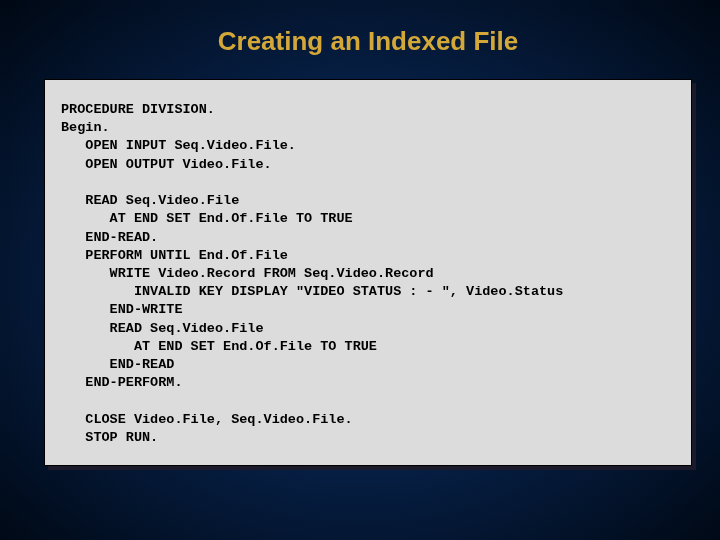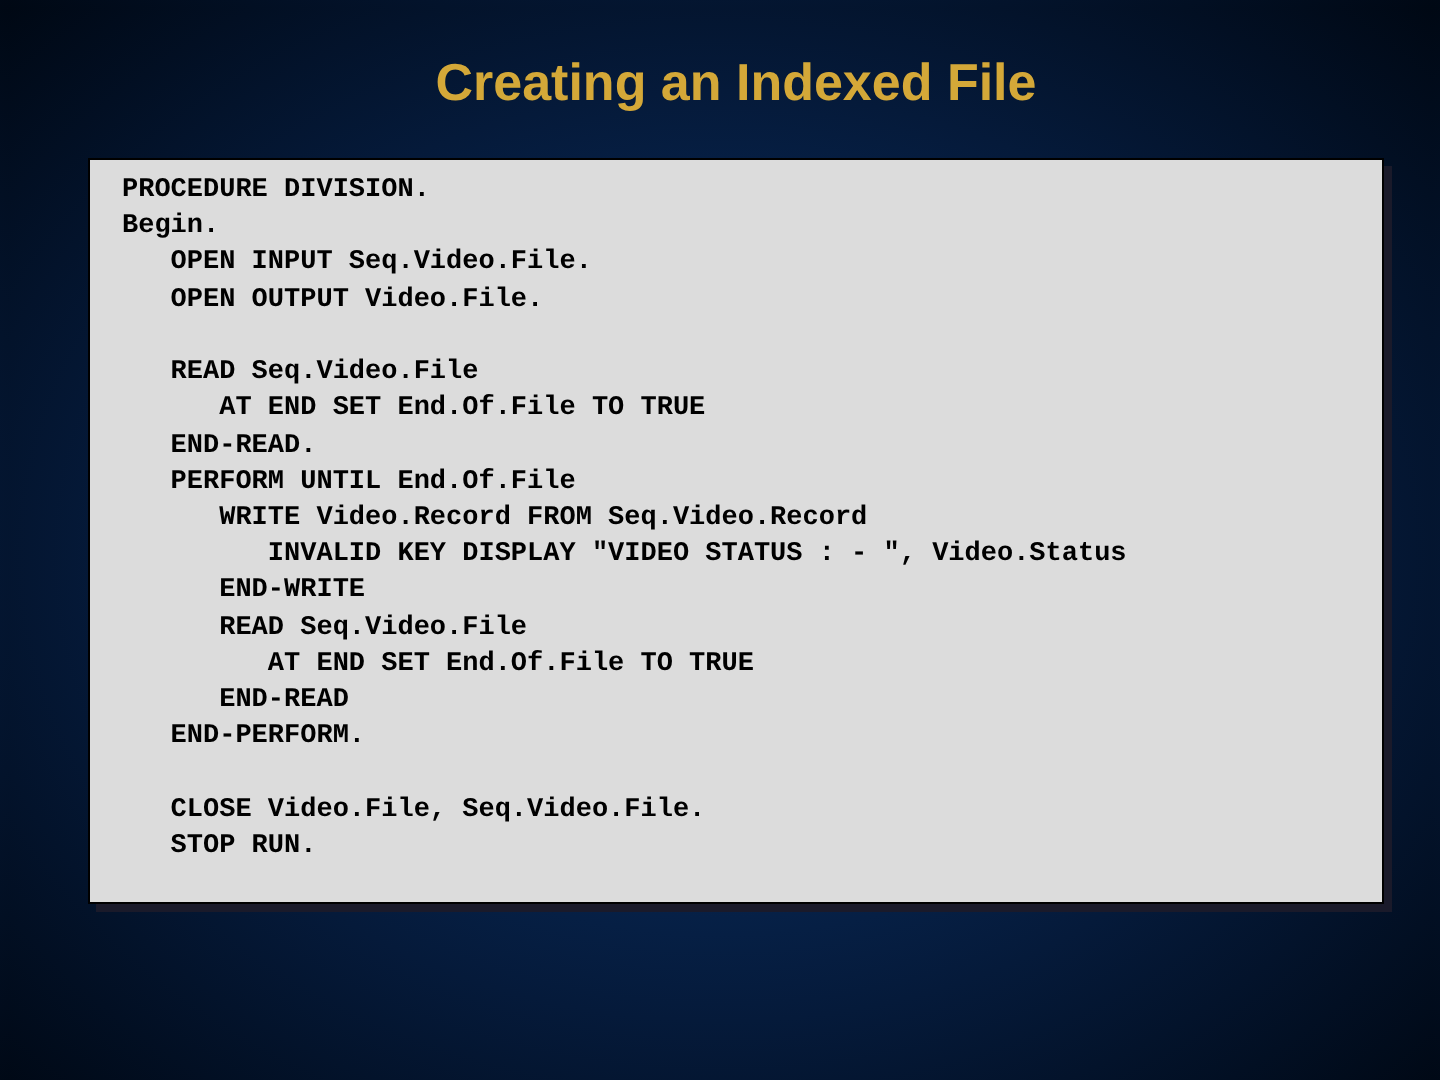--- a/index.html
+++ b/index.html
@@ -24,7 +24,7 @@
       background: #dcdcdc;
       border: 1px solid #000;
       box-shadow: 4px 4px 0 #1a1a2a;
-      padding: 3px 12px 14px 12px;
+      padding: 17px 12px 14px 12px;
     }
     .code {
       font-family: "Courier New", monospace;

